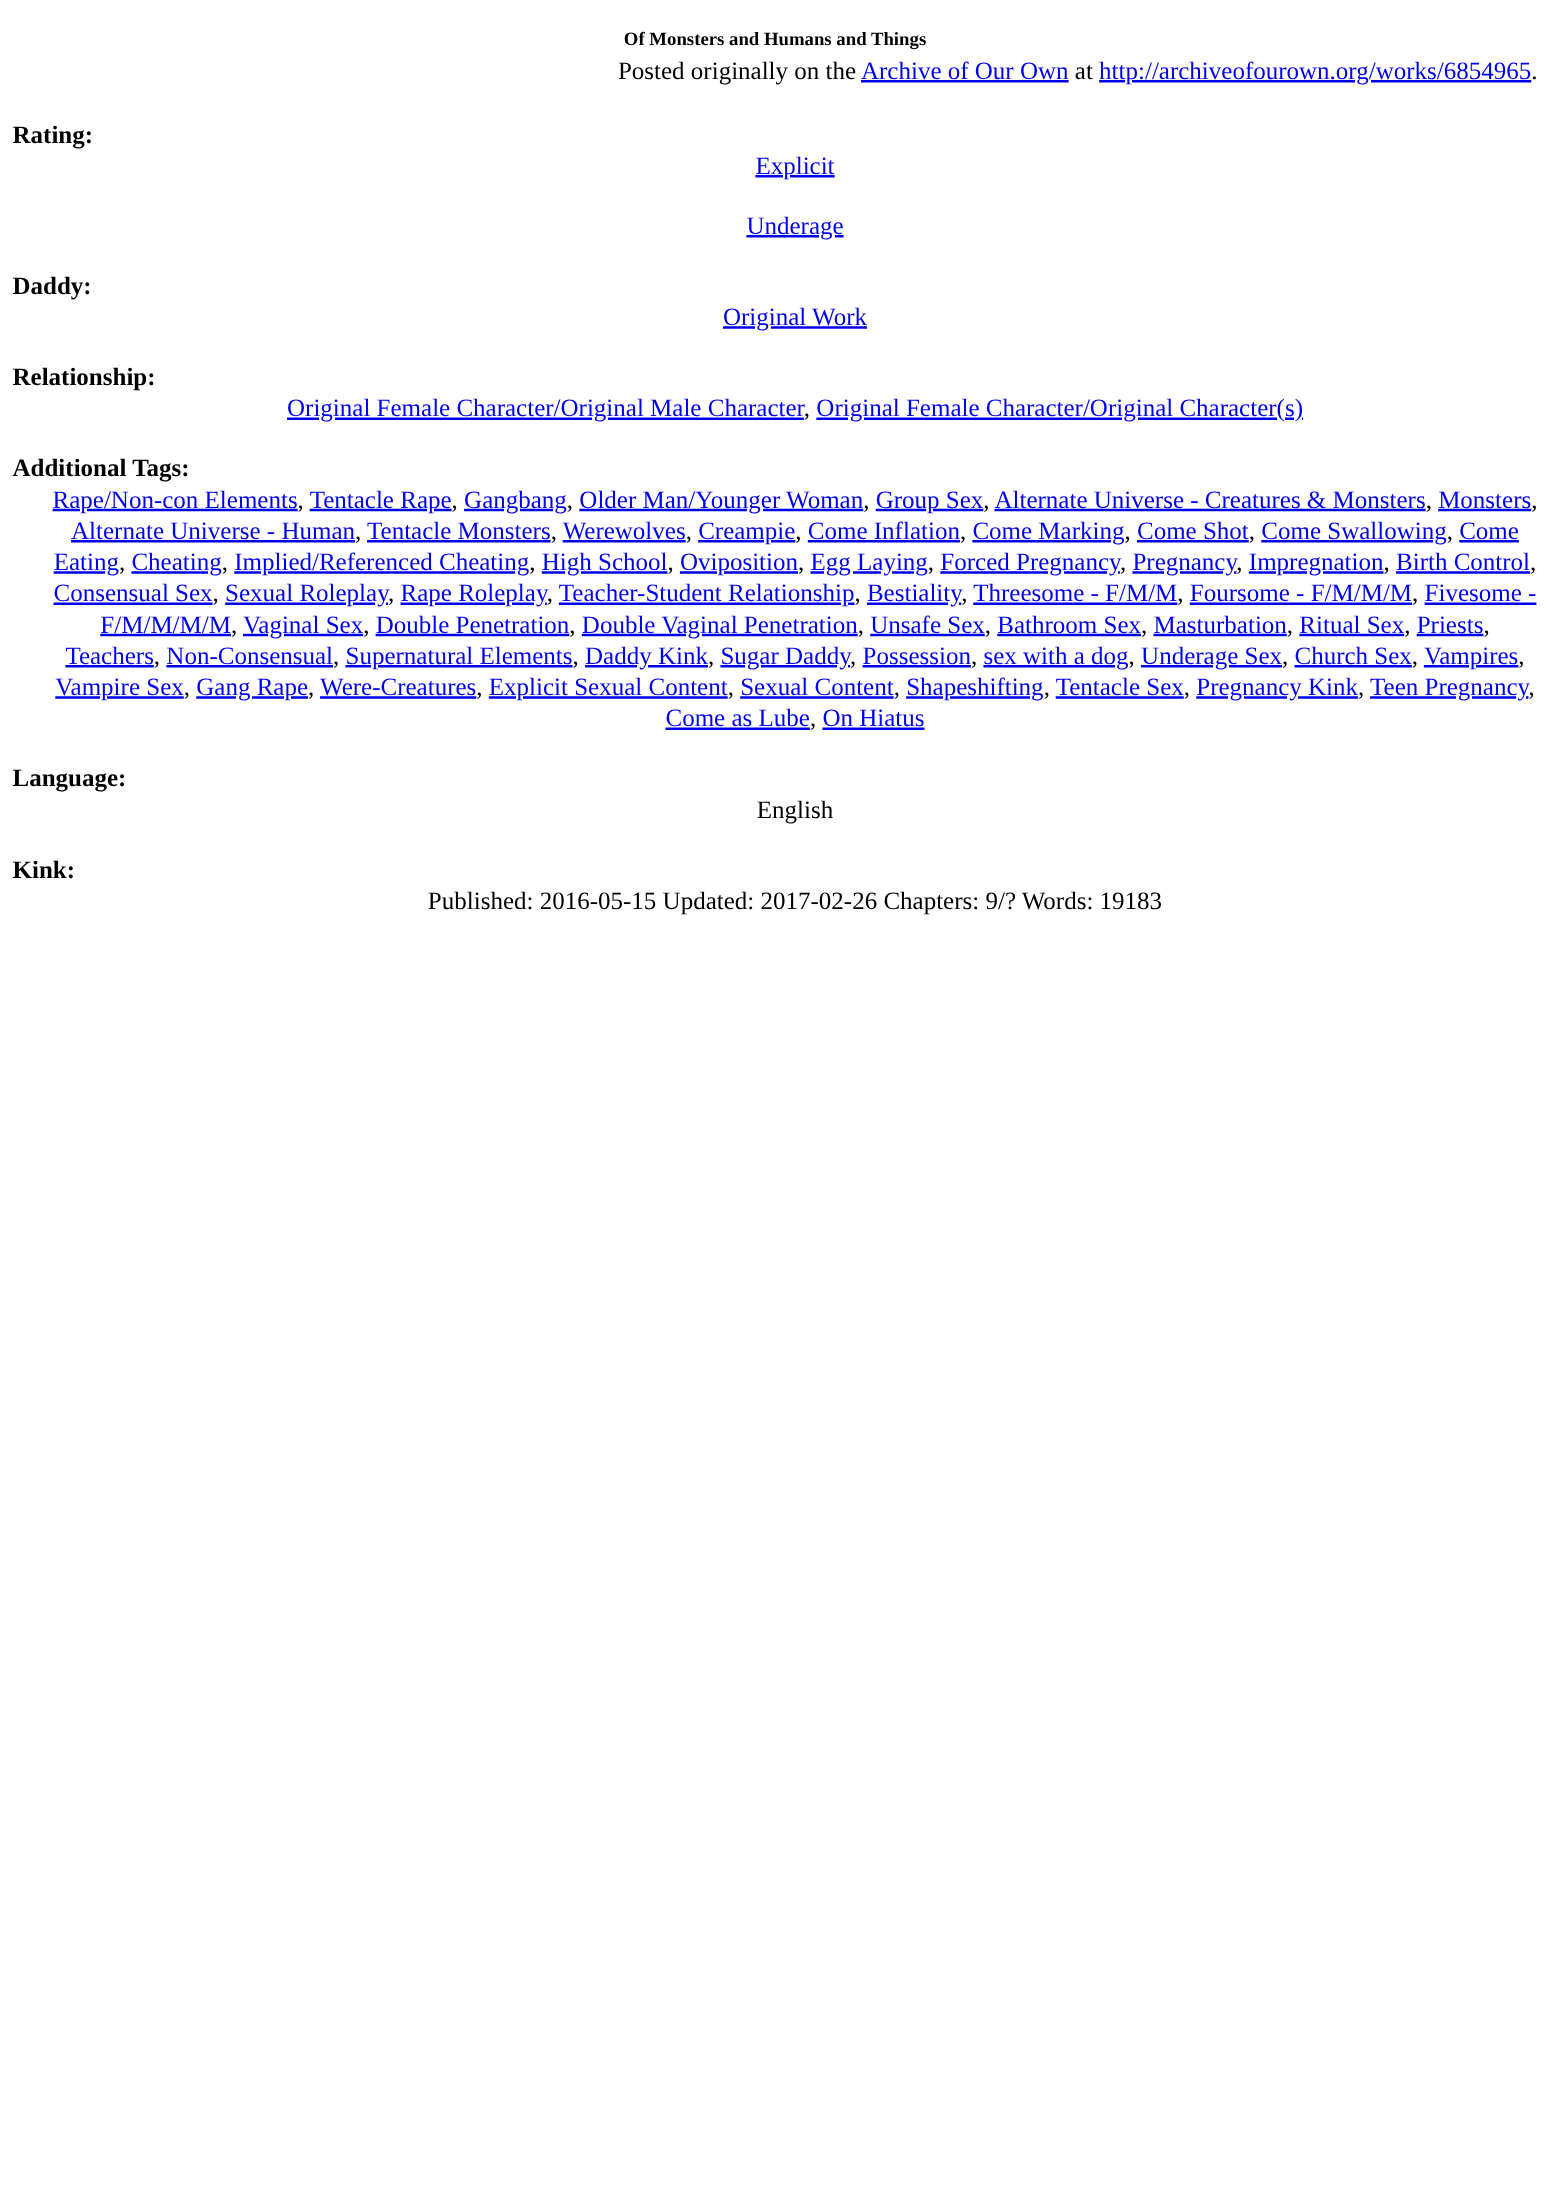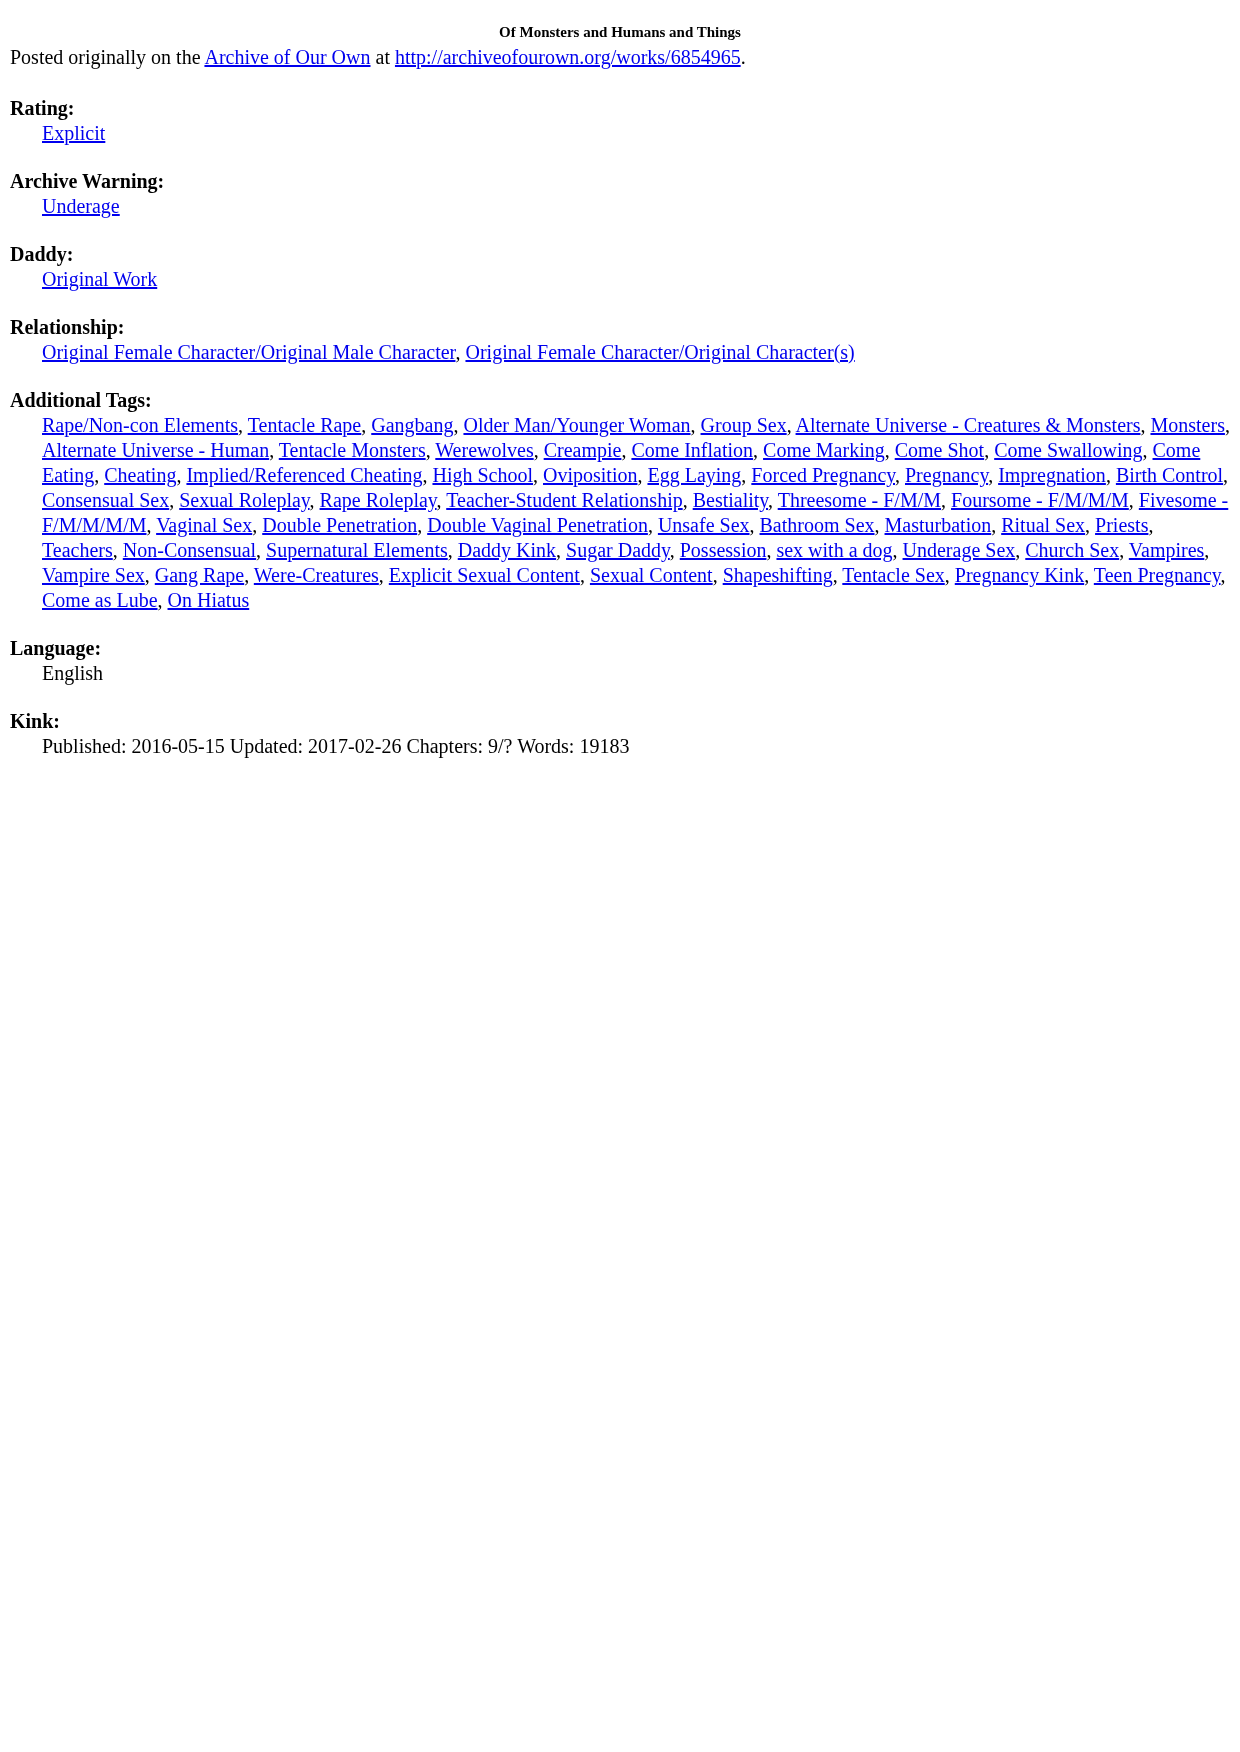--- a/index.html
+++ b/index.html
@@ -26,7 +26,7 @@
     margin: 0;
   }
   .posted-line {
-    text-align: left;
+    text-align: right;
     margin: 0 0 26px 0;
   }
   dl.work-meta { margin: 0; }

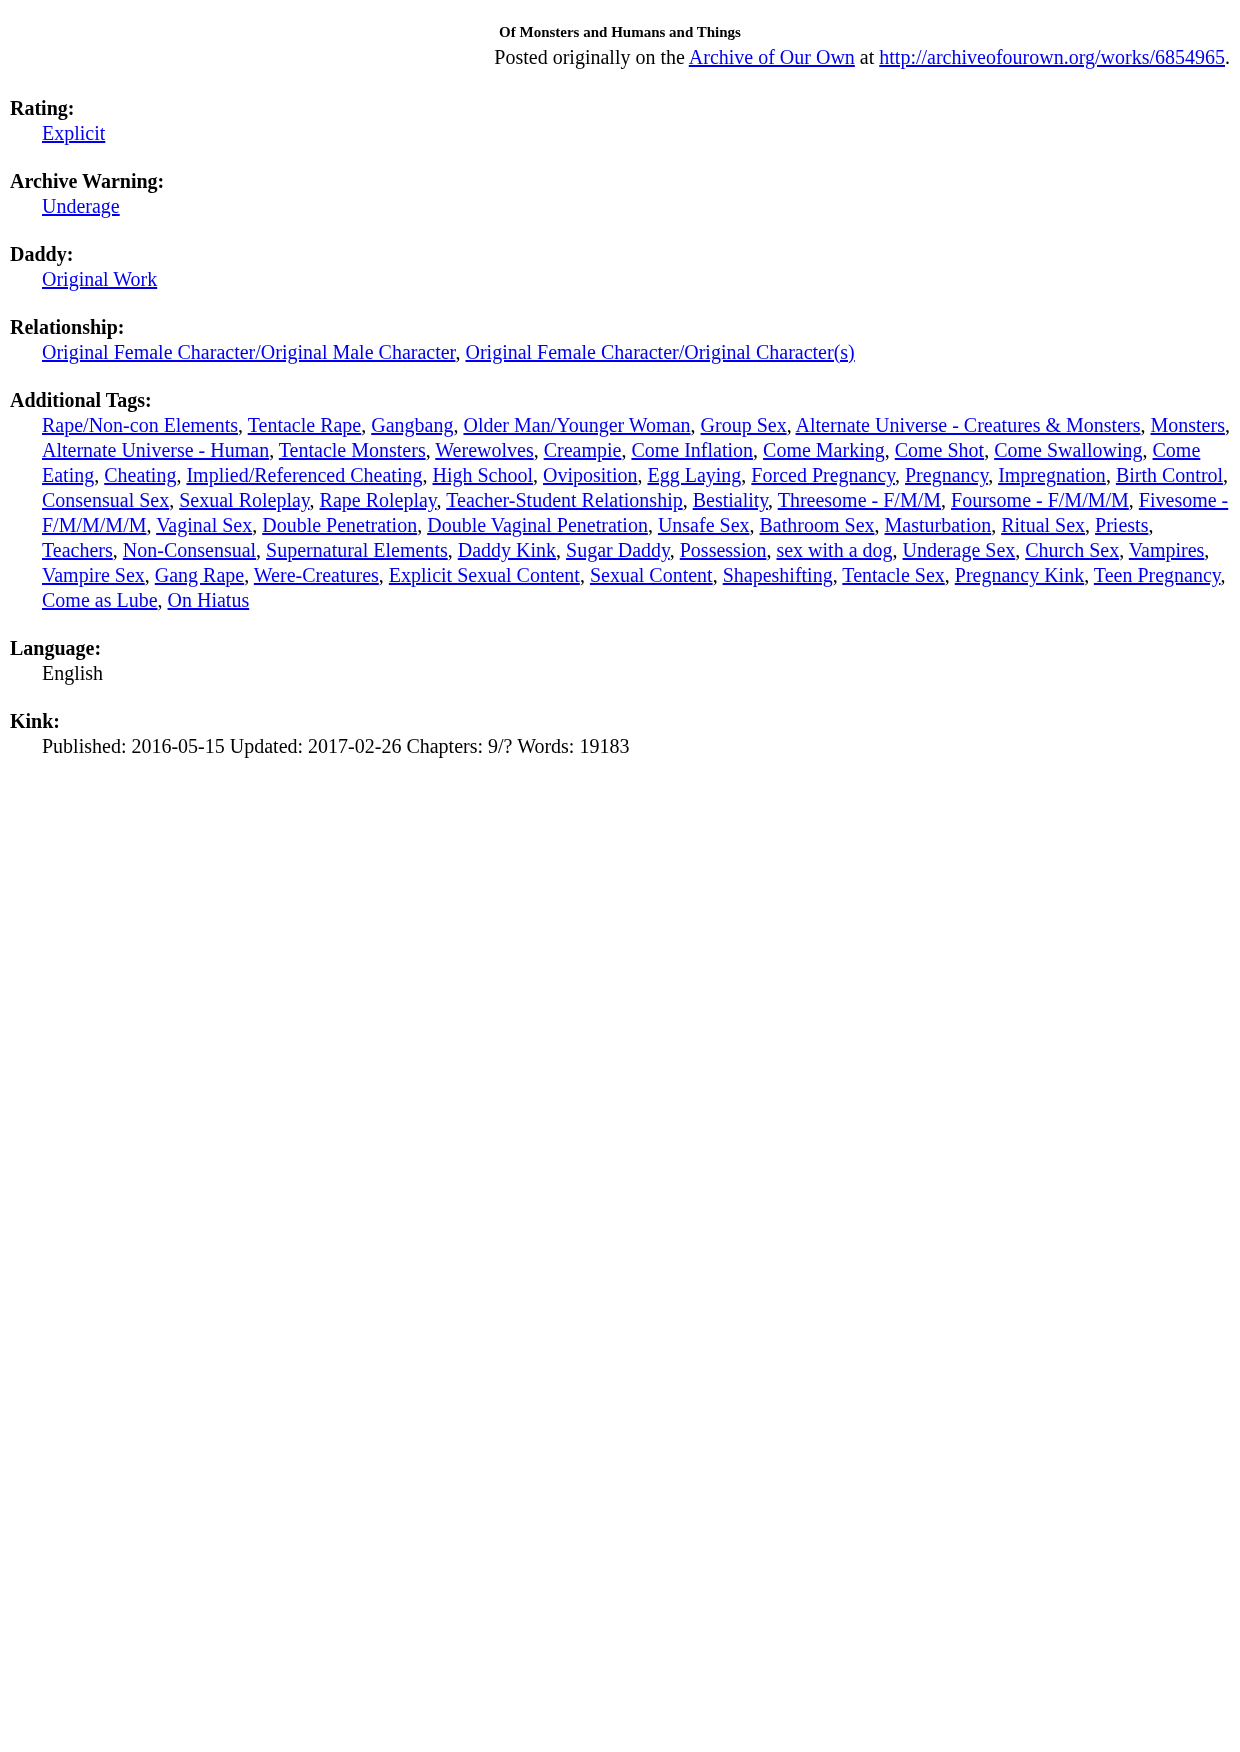--- a/index.html
+++ b/index.html
@@ -36,6 +36,7 @@
   }
   dd {
     margin: 0 0 23px 32px;
+    text-align: center;
   }
 </style>
 </head>

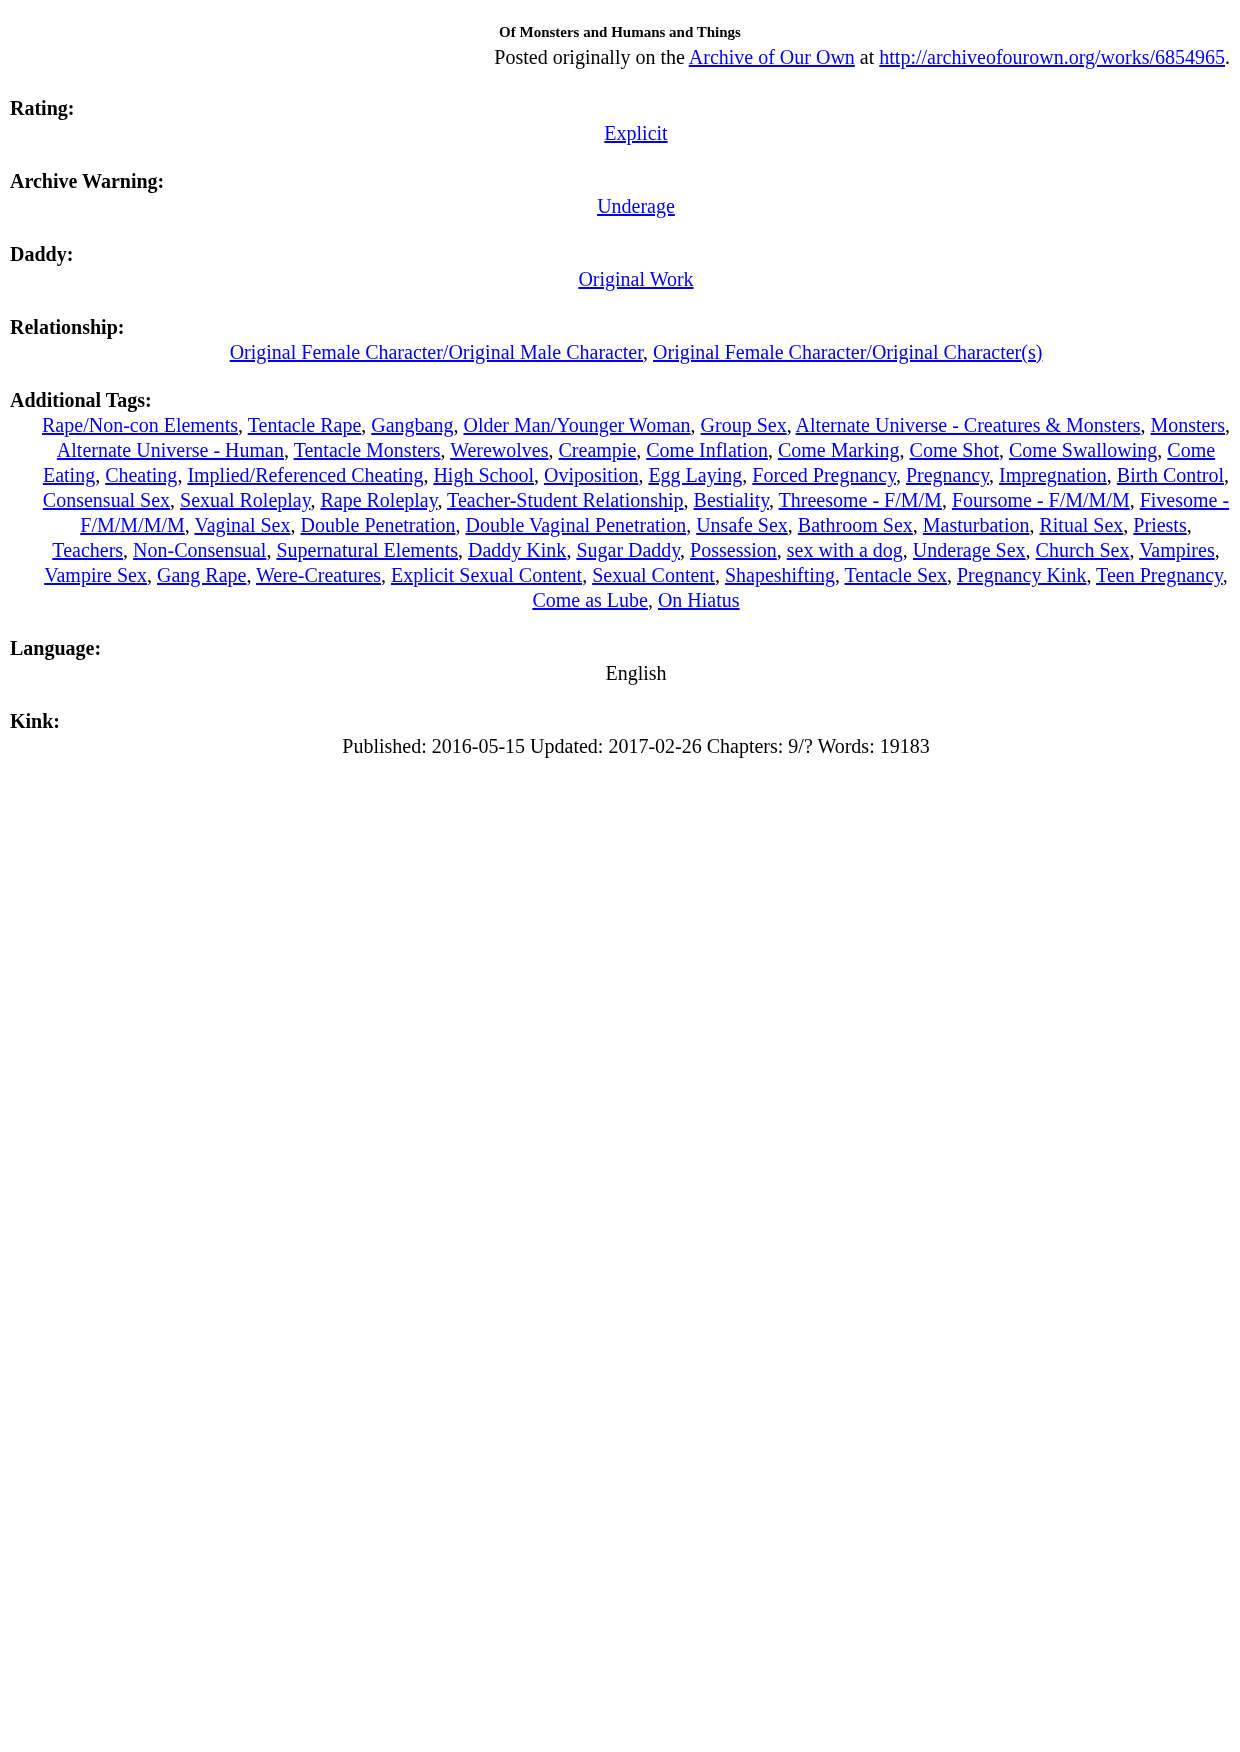--- a/index.html
+++ b/index.html
@@ -51,7 +51,6 @@
   <dl class="work-meta">
       <dt>Rating:</dt>
       <dd><a href="#">Explicit</a></dd>
-      <dt>Archive Warning:</dt>
       <dd><a href="#">Underage</a></dd>
       <dt>Daddy:</dt>
       <dd><a href="#">Original Work</a></dd>

